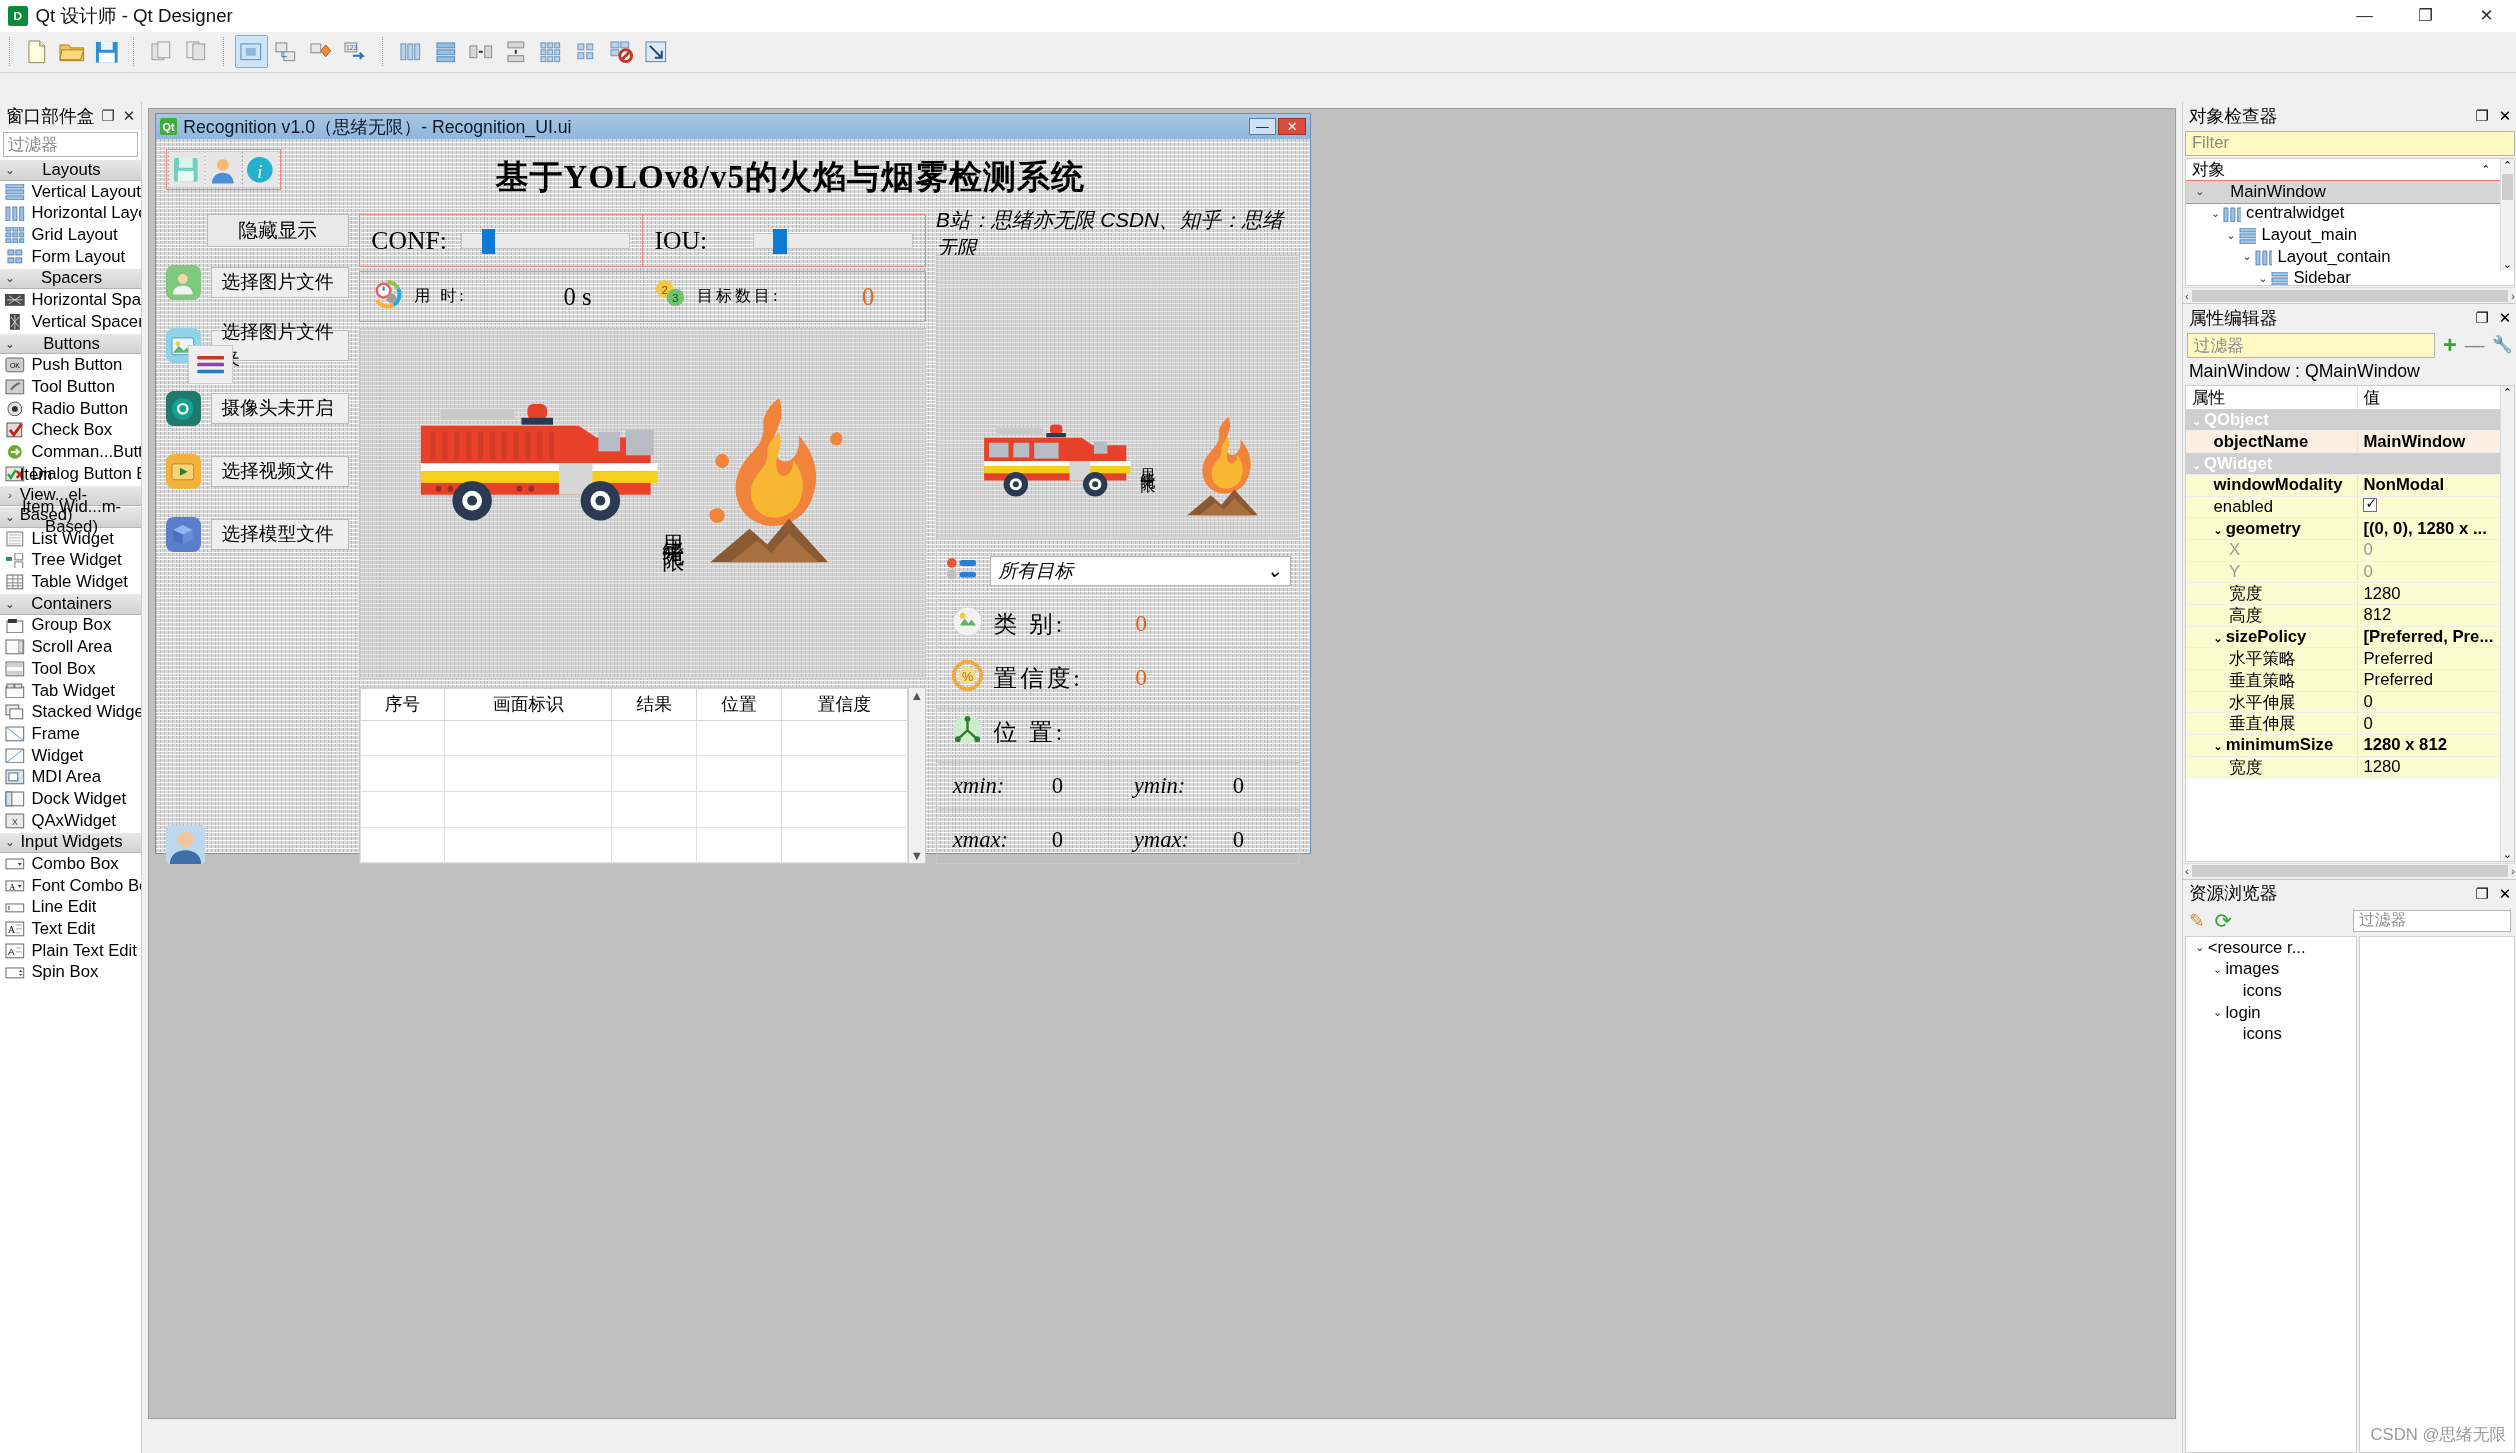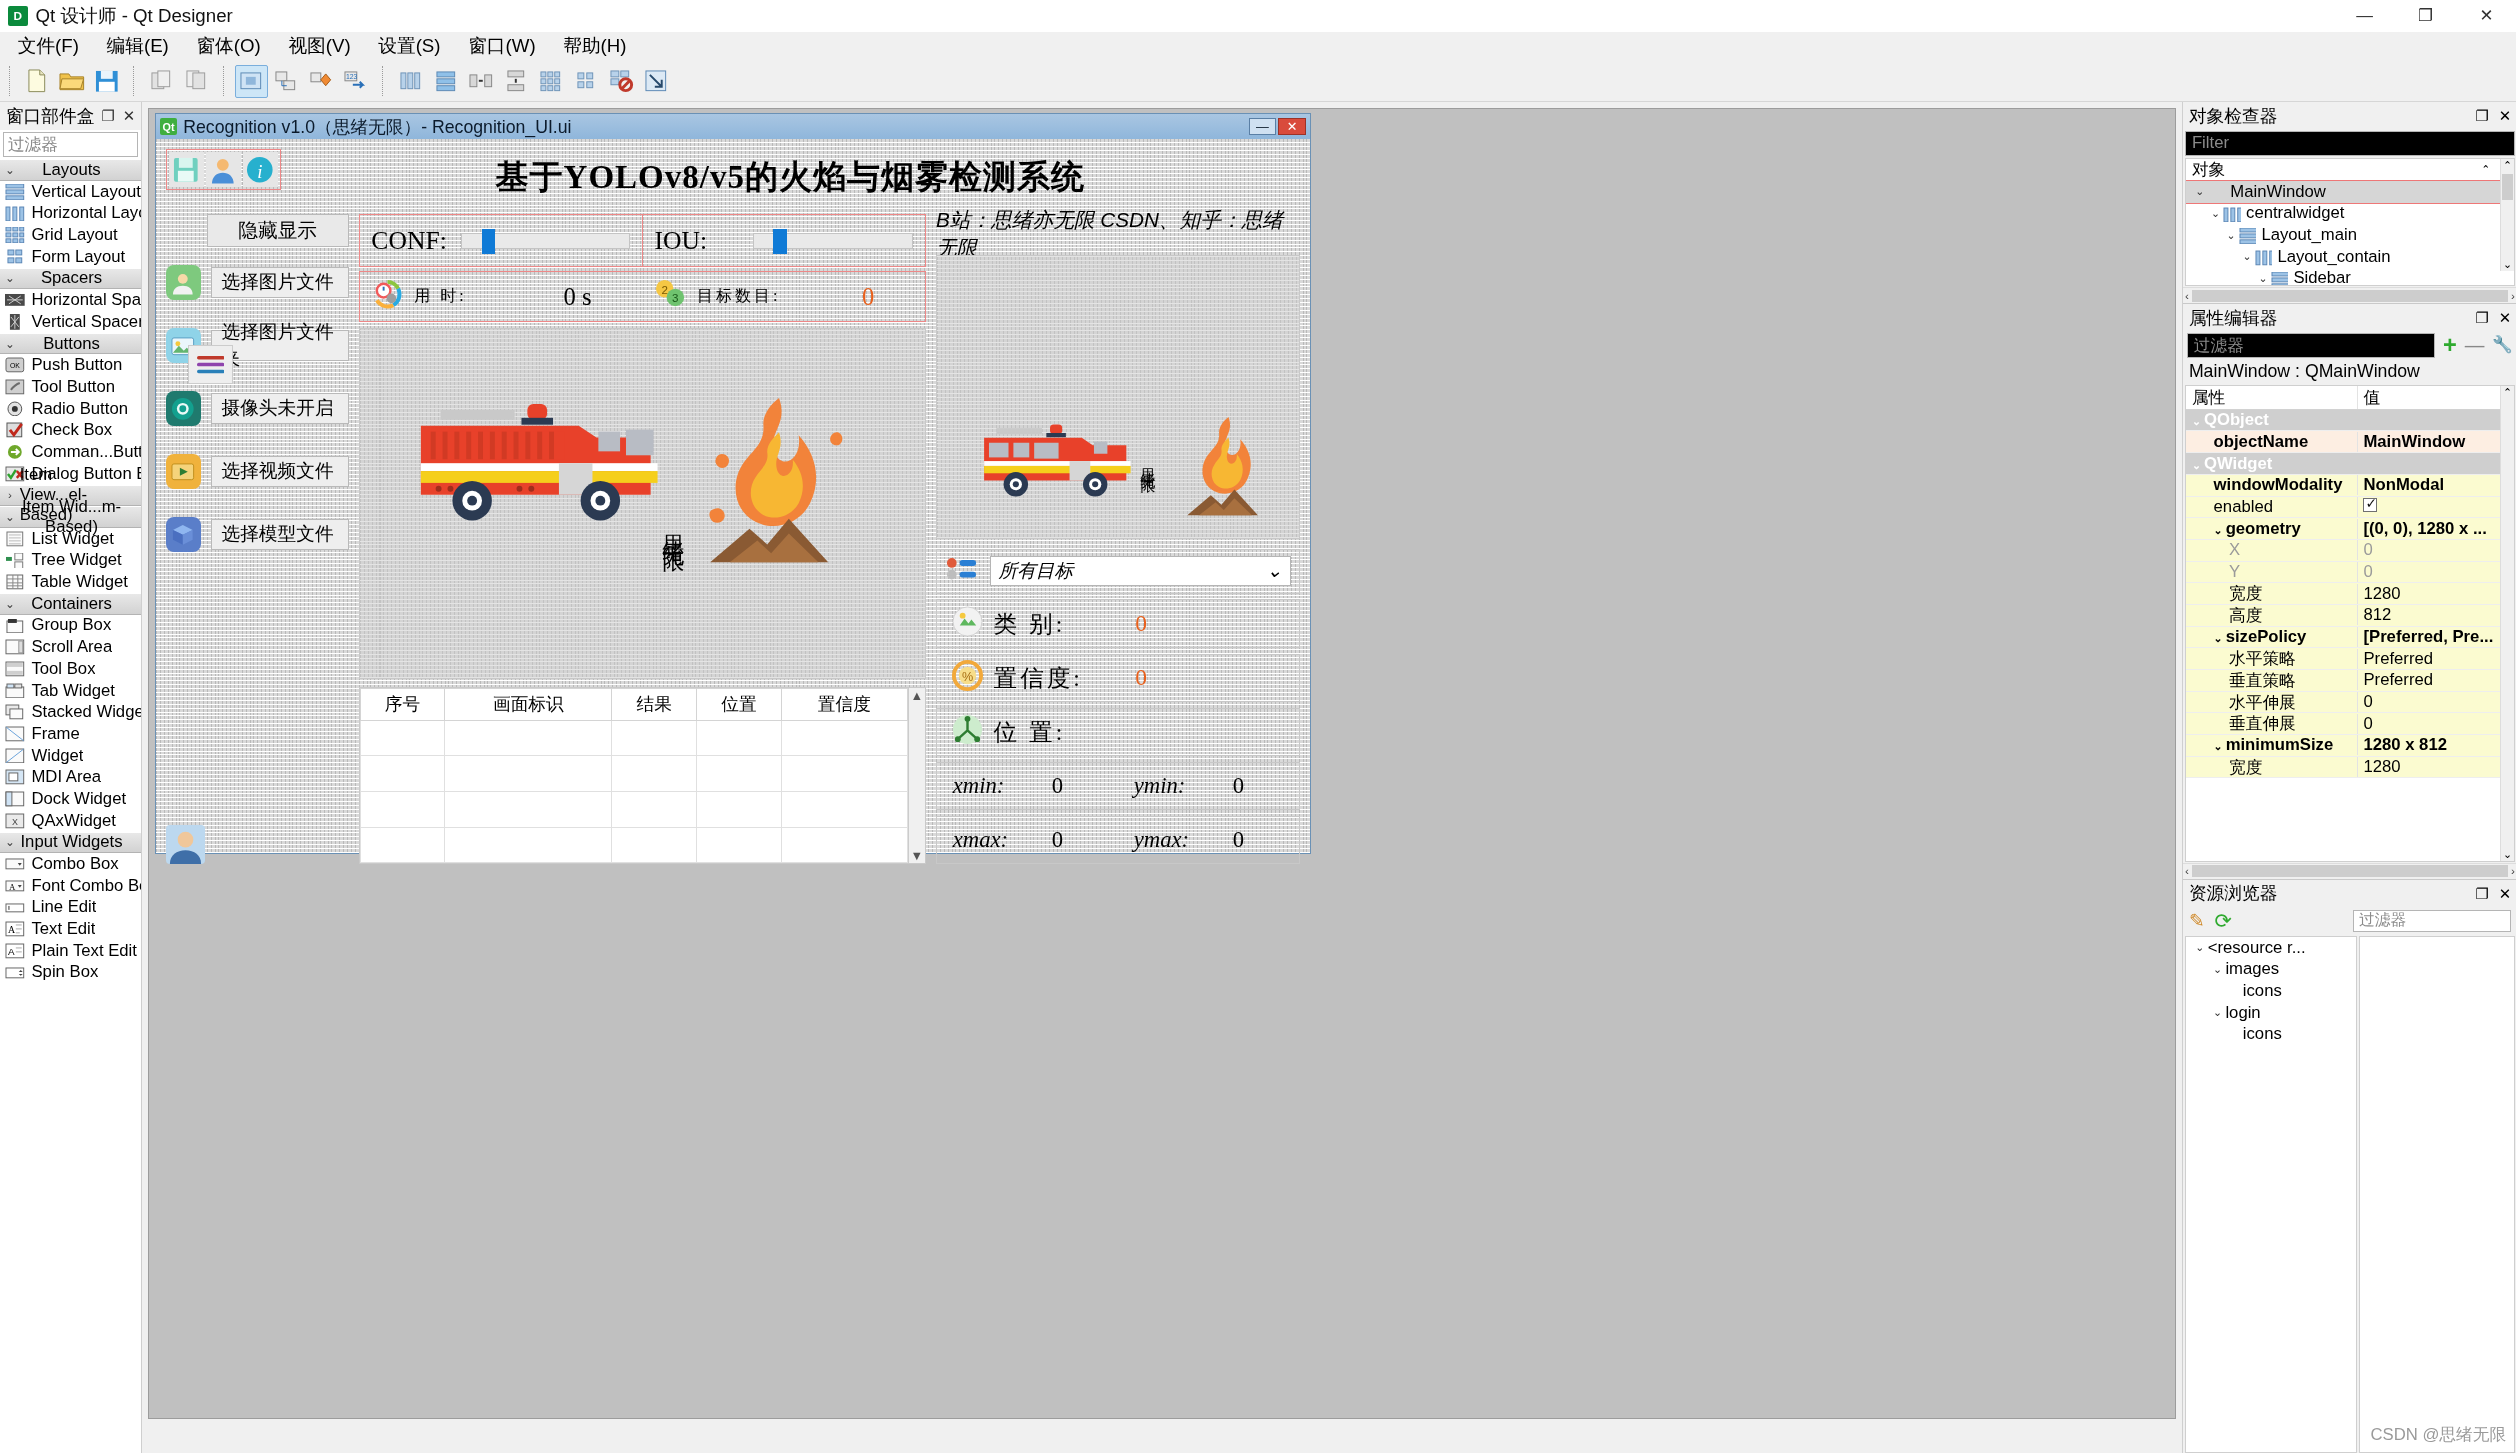--- a/index.html
+++ b/index.html
@@ -197,15 +197,6 @@
     </div>
   </div>
 
-  <div class="menubar">
-    <div class="menu-item">文件(F)</div>
-    <div class="menu-item">编辑(E)</div>
-    <div class="menu-item">窗体(O)</div>
-    <div class="menu-item">视图(V)</div>
-    <div class="menu-item">设置(S)</div>
-    <div class="menu-item">窗口(W)</div>
-    <div class="menu-item">帮助(H)</div>
-  </div>
 
   <div class="toolbar">
     <div class="tsep"></div>

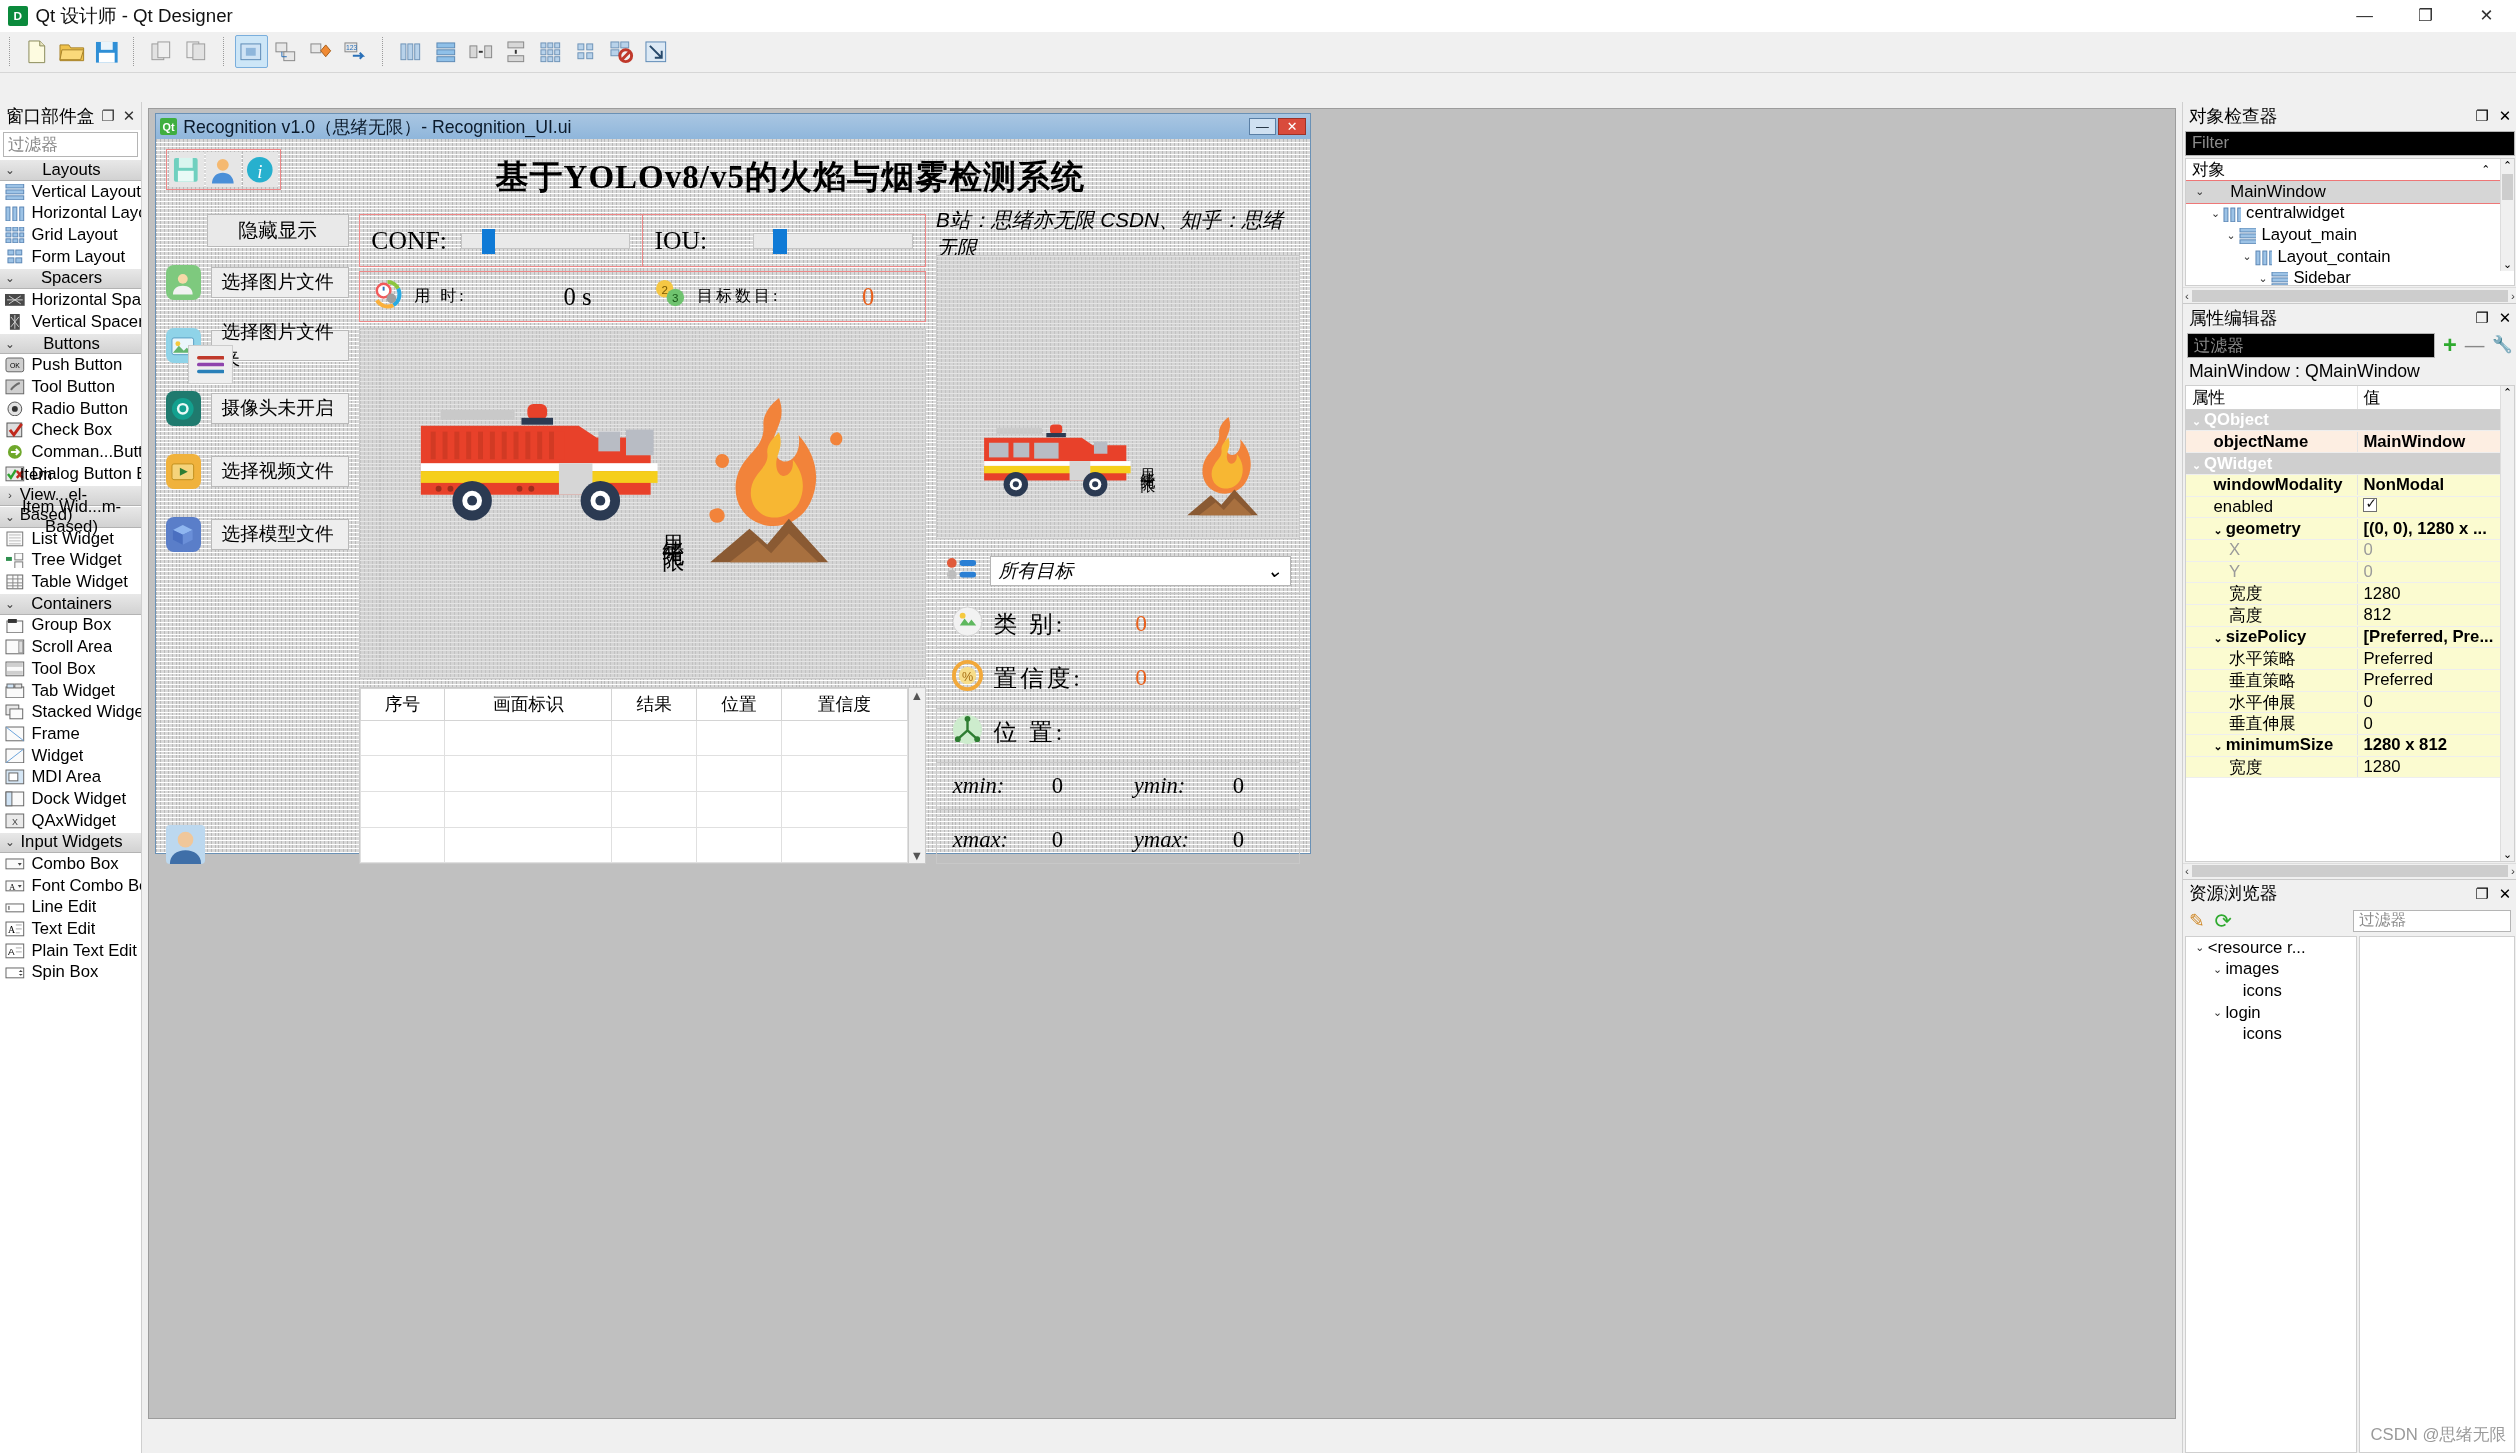--- a/index.html
+++ b/index.html
@@ -143,7 +143,7 @@
   .dock { display:flex; flex-direction:column; border-bottom:1px solid #c9c9c9; }
   .dockhead { height:27.6px; display:flex; align-items:center; padding:0 5.9px; font-size:17.7px;gap:20px; }
   .dockhead .dtools { margin-left:auto; display:flex; gap:9.9px; font-size:14.8px; }
-  .dfilter { height:25.6px; margin:1px 2px; border:1px solid #b5b5b5; background:#000000; display:flex;
+  .dfilter { height:25.6px; margin:1px 2px; border:1px solid #b5b5b5; background:#fef9c3; display:flex;
              align-items:center; padding:0 5.9px; font-size:16.7px; color:#8b8b8b; }
   .treearea { background:#fff; border:1px solid #cfcfcf; margin:1px 2px; position:relative; }
   .treehead { height:21.7px; display:flex; align-items:center; font-size:16.7px; padding-left:5.9px;

